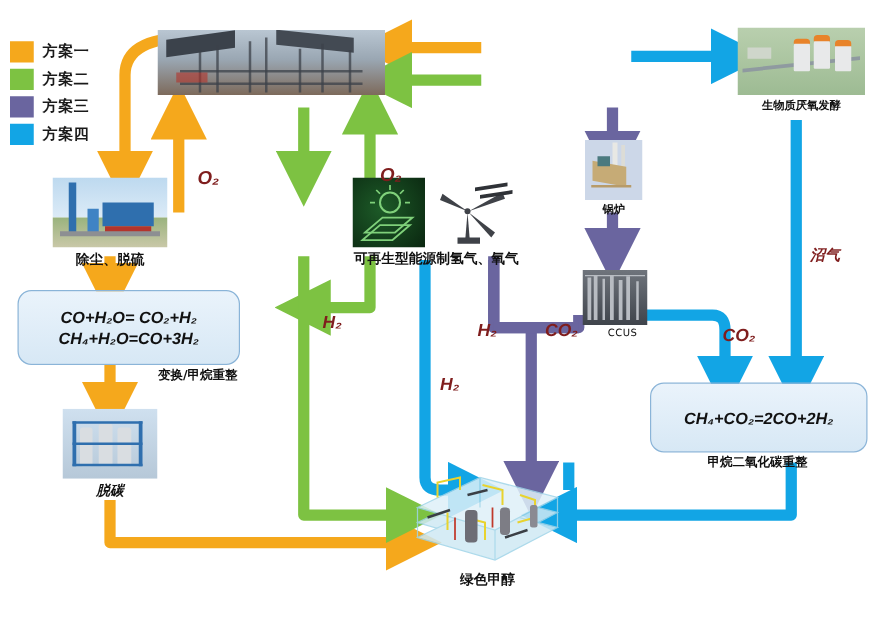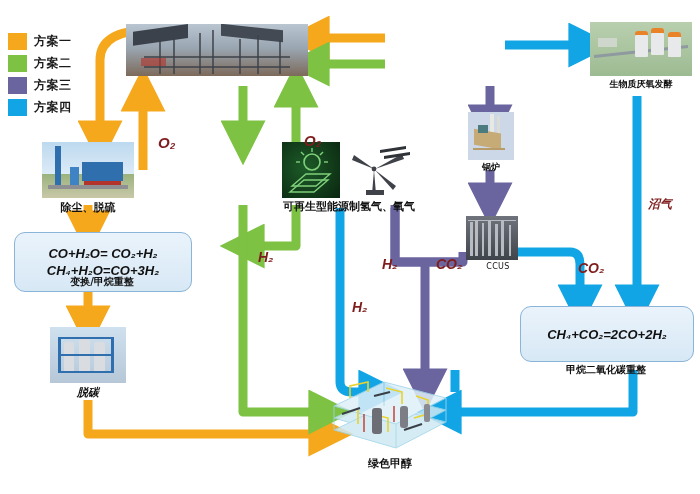--- a/index.html
+++ b/index.html
@@ -325,7 +325,7 @@
     <div class="eq" style="font-size:13px;">CO+H₂O= CO₂+H₂</div>
     <div class="eq" style="font-size:13px;margin-top:2px;">CH₄+H₂O=CO+3H₂</div>
   </div>
-  <div class="eqcap" style="left:14px;top:275px;width:176px;">变换/甲烷重整</div>
+  <div class="eqcap" style="left:14px;top:293px;width:176px;text-align:right;">变换/甲烷重整</div>
 
   <div class="eqbox" style="left:520px;top:306px;width:172px;height:54px;">
     <div class="eq" style="font-size:13px;">CH₄+CO₂=2CO+2H₂</div>

